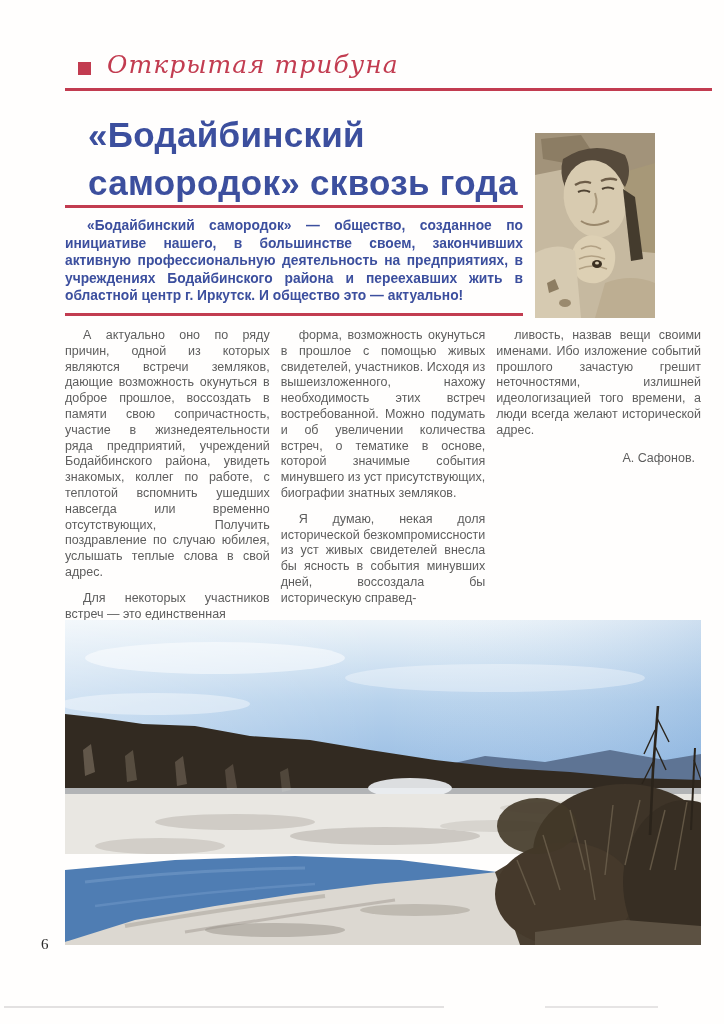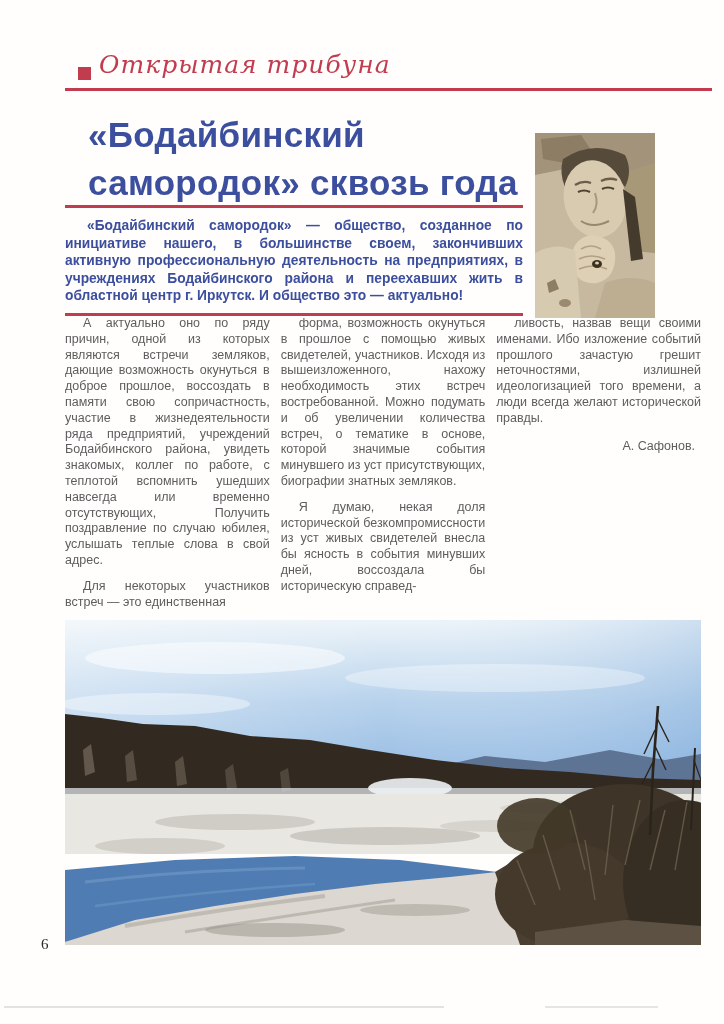--- a/index.html
+++ b/index.html
@@ -8,7 +8,7 @@
     font-family:"Liberation Sans",sans-serif;overflow:hidden;
   }
   
-  .kicker{position:absolute;left:78px;top:50px;display:flex;align-items:flex-end;gap:8px;}
+  .kicker{position:absolute;left:78px;top:50px;display:flex;align-items:center;gap:16px;}
   .kicker-square{width:13px;height:13px;background:#c23c50;margin-top:7px;}
   .kicker-text{
     font-family:"DejaVu Serif",serif;font-style:italic;color:#c23c50;

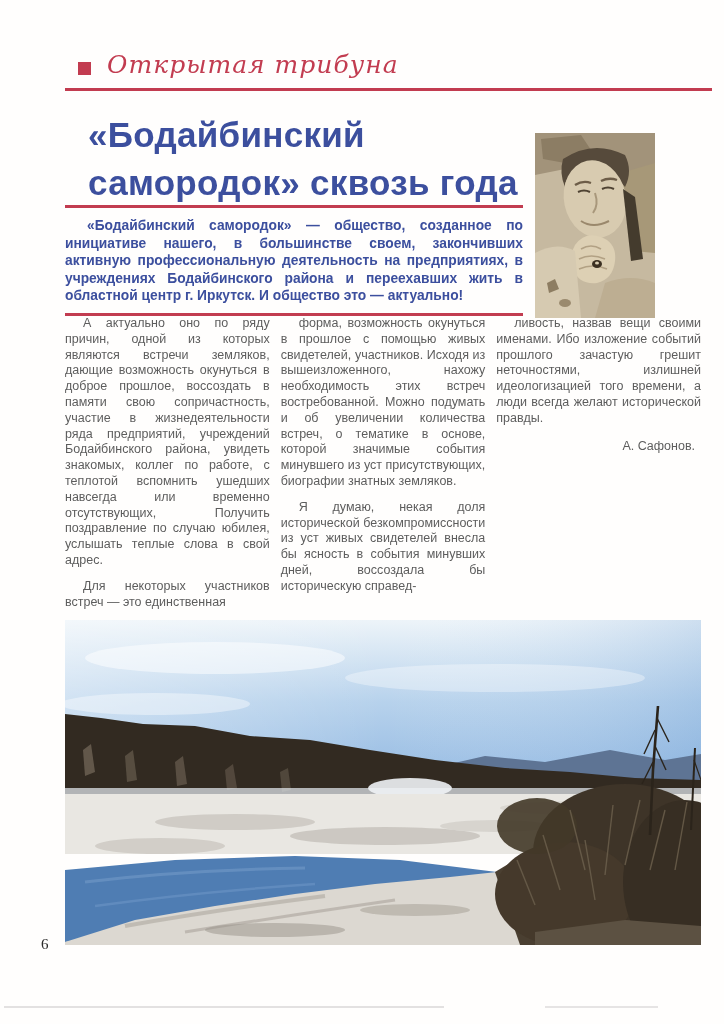--- a/index.html
+++ b/index.html
@@ -36,7 +36,7 @@
   .portrait svg{display:block;}
   
   .columns{
-    position:absolute;left:65px;top:316px;width:636px;
+    position:absolute;left:65px;top:328px;width:636px;
     display:grid;grid-template-columns:1fr 1fr 1fr;column-gap:11px;
   }
   .columns p{

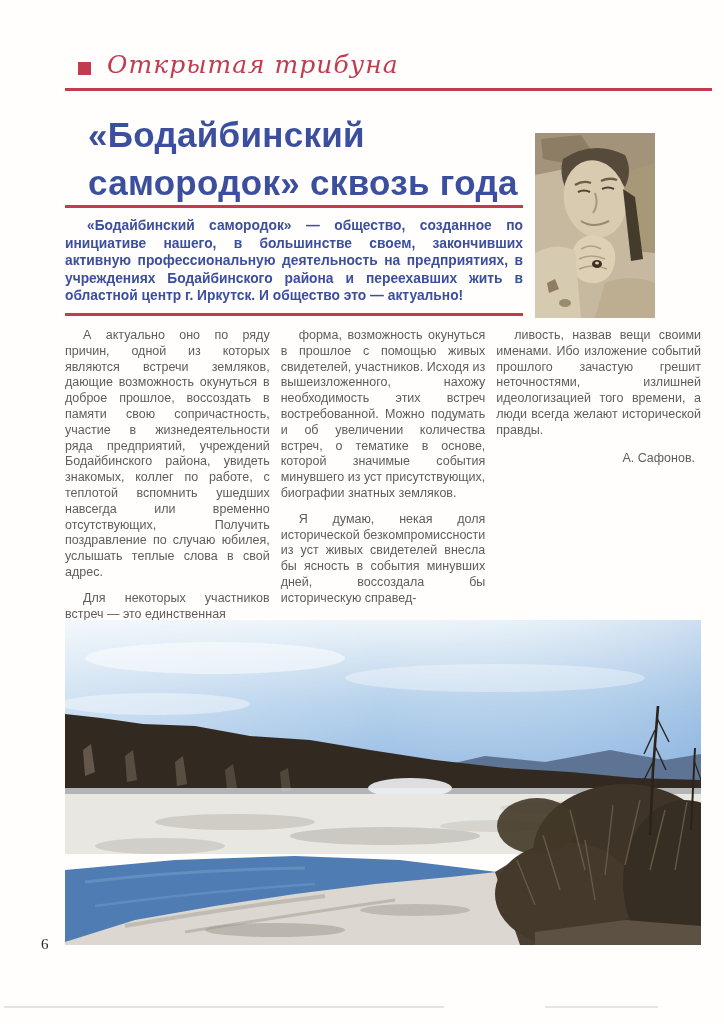--- a/index.html
+++ b/index.html
@@ -124,7 +124,7 @@
       <p>Я думаю, некая доля исторической безкомпромиссности из уст живых свидетелей внесла бы ясность в события минувших дней, воссоздала бы историческую справед-</p>
     </div>
     <div class="col">
-      <p>ливость, назвав вещи своими именами. Ибо изложение событий прошлого зачастую грешит неточностями, излишней идеологизацией того времени, а люди всегда желают исторической правды.</p>
+      <p>ливость, назвав вещи своими именами. Ибо изложение событий прошлого зачастую грешит неточностями, излишней идеологизацией того времени, а люди всегда желают исторической адрес.</p>
       <div class="signature">А. Сафонов.</div>
     </div>
   </div>

